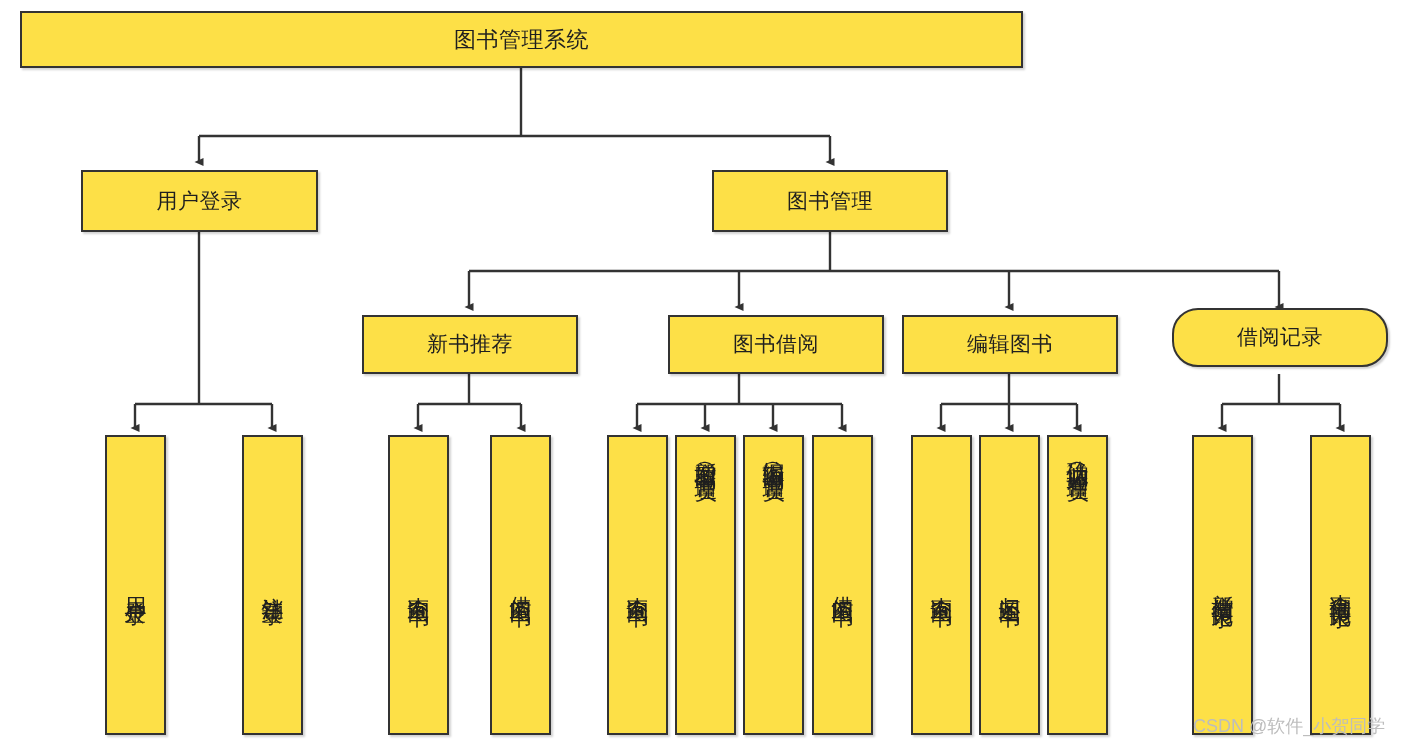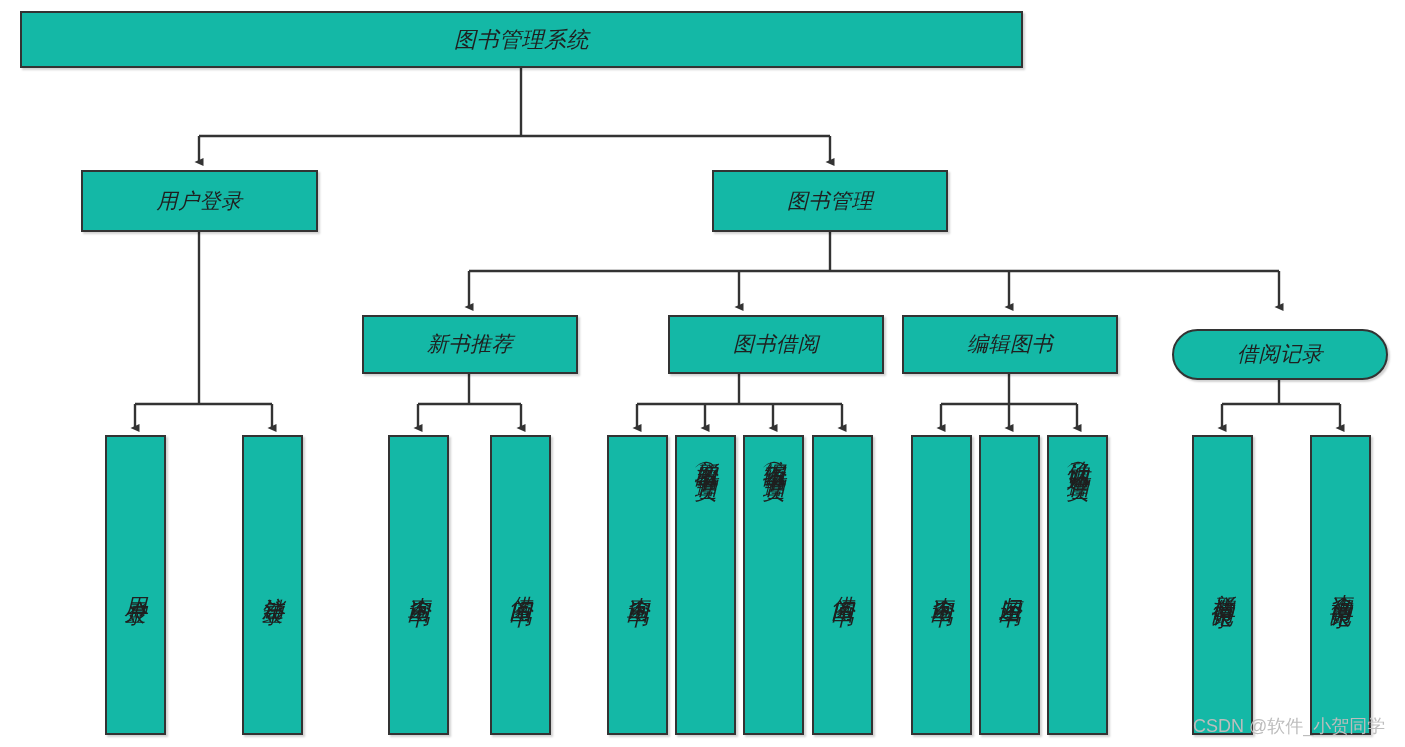--- a/index.html
+++ b/index.html
@@ -29,12 +29,11 @@
     position: absolute;
     box-sizing: border-box;
     border: 2px solid #333333;
-    background: #14b8a6;
+    background: #fde047;
     display: flex;
     align-items: center;
     justify-content: center;
     box-shadow: 2px 2px 2px rgba(0,0,0,0.18);
-    font-style: italic;
   }
   .node-label {
     font-size: 21px;

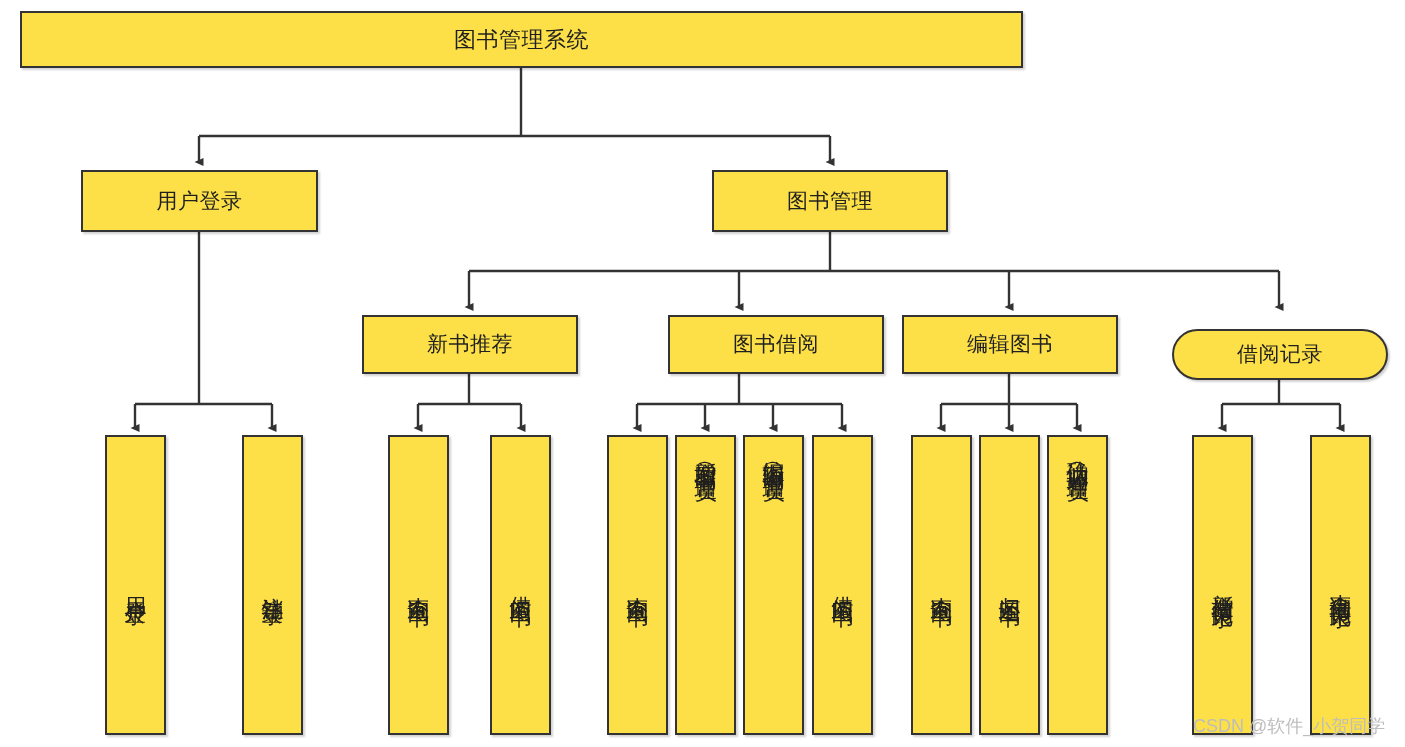--- a/index.html
+++ b/index.html
@@ -146,7 +146,7 @@
   <div class="node" style="left:902px; top:315px; width:216px; height:59px;">
     <span class="node-label">编辑图书</span>
   </div>
-  <div class="node" style="left:1172px; top:329px; width:216px; height:51px;border-radius:26px;">
+  <div class="node" style="left:1172px; top:308px; width:216px; height:59px;border-radius:26px;">
     <span class="node-label">借阅记录</span>
   </div>
 

